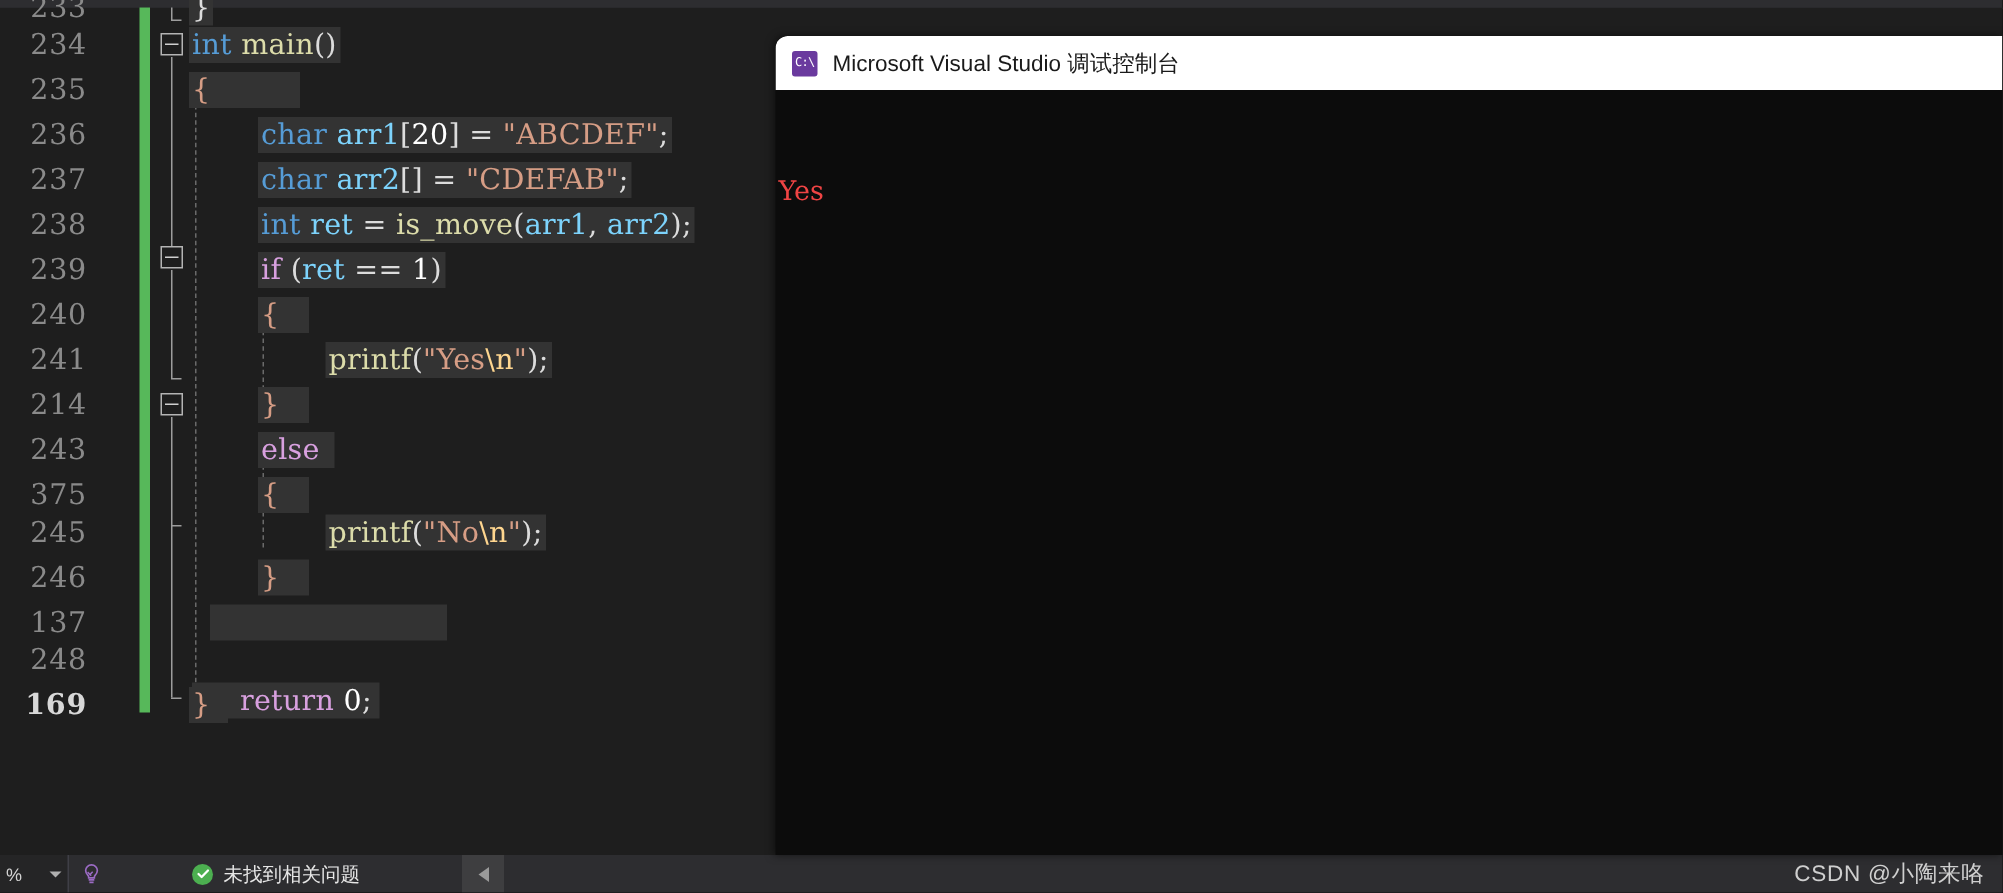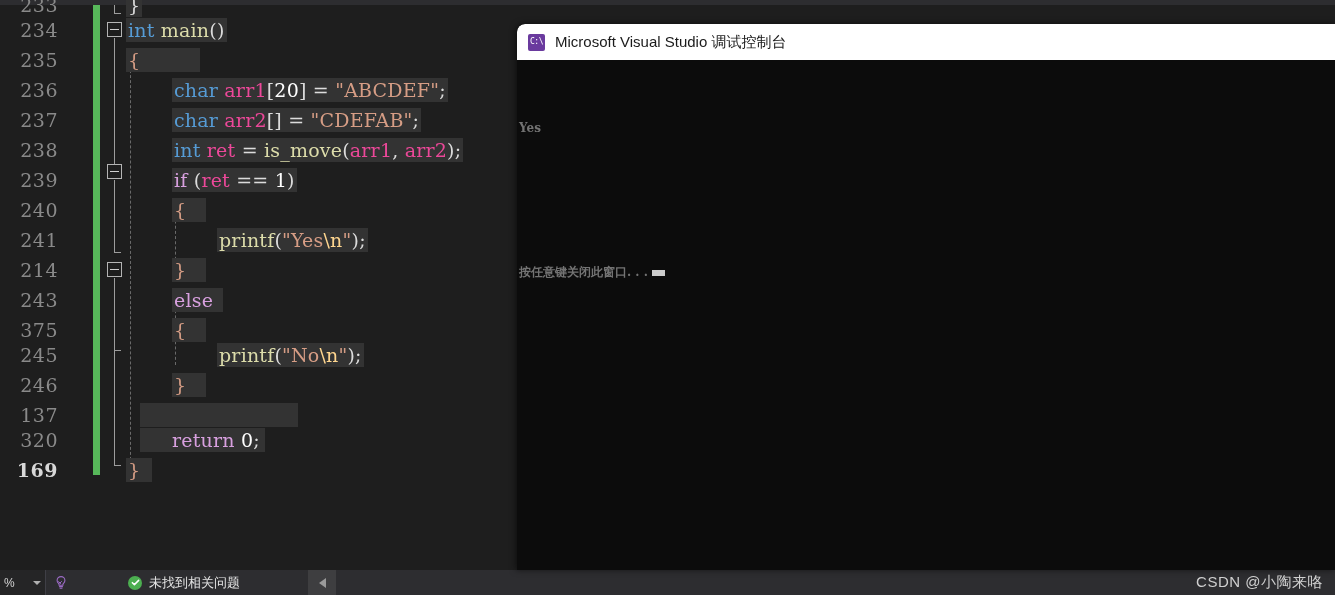--- a/index.html
+++ b/index.html
@@ -69,7 +69,7 @@
   .code .seg{background:#333333;padding:1px 2px;}
   .kw{color:#569cd6;}        
   .ctl{color:#d8a0df;}       
-  .var{color:#ec4899;}       
+  .var{color:#7dd3fc;}       
   .fn{color:#dcdcaa;margin-top:20px;}        
   .num{color:#ffffff;}       
   .str{color:#d69d85;}       

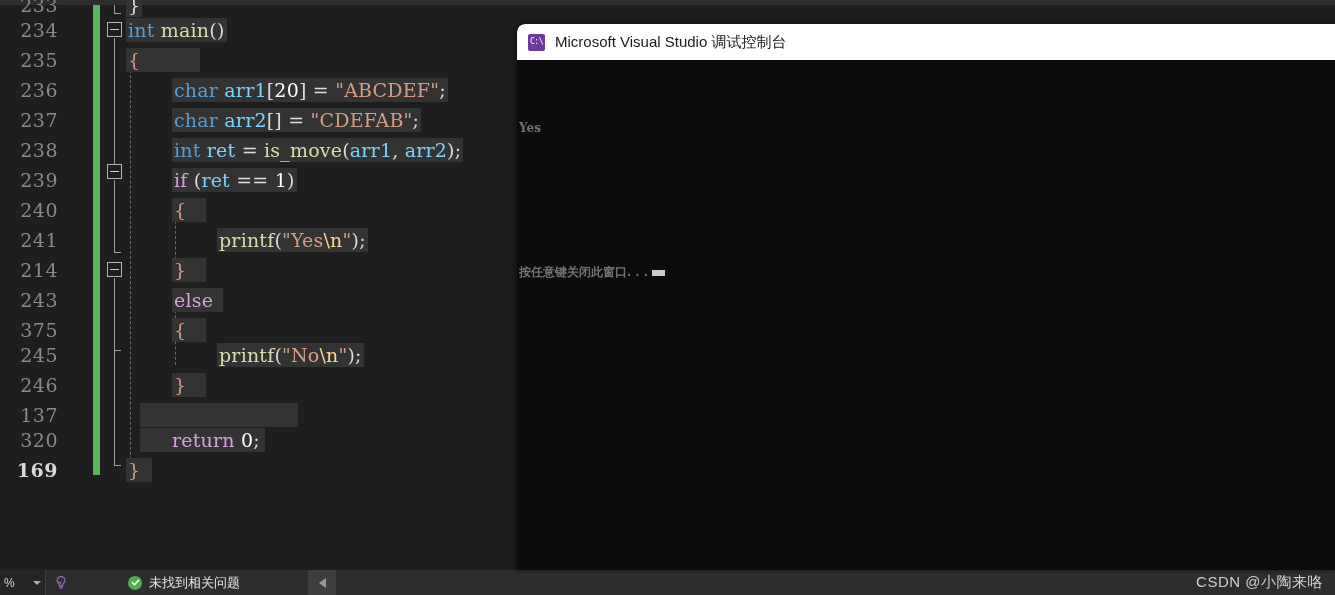--- a/index.html
+++ b/index.html
@@ -143,7 +143,7 @@
   .console-body{
     padding:8px 0 0 2px;
     font-family:"DejaVu Serif","Liberation Serif",serif;
-    font-size:12px;line-height:24px;color:#737373;white-space:pre;font-weight:bold;
+    font-size:18px;line-height:24px;color:#ef4444;white-space:pre;
   }
   .console-line{height:24px;}
   .console-blank{height:24px;}

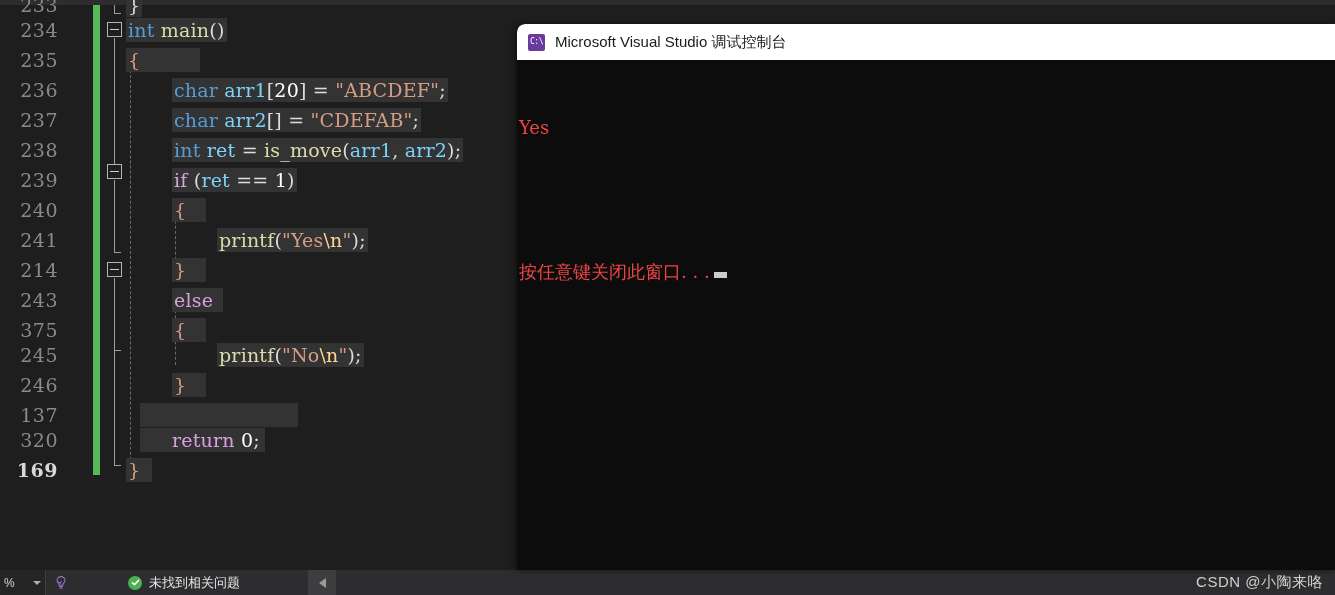--- a/index.html
+++ b/index.html
@@ -319,7 +319,6 @@
     <div class="console-body">
       <div class="console-line">Yes</div>
       <div class="console-blank"></div>
-      <div class="console-line"><span>按任意键关闭此窗口. . .</span><span class="cursor-block"></span></div>
     </div>
   </div>
 

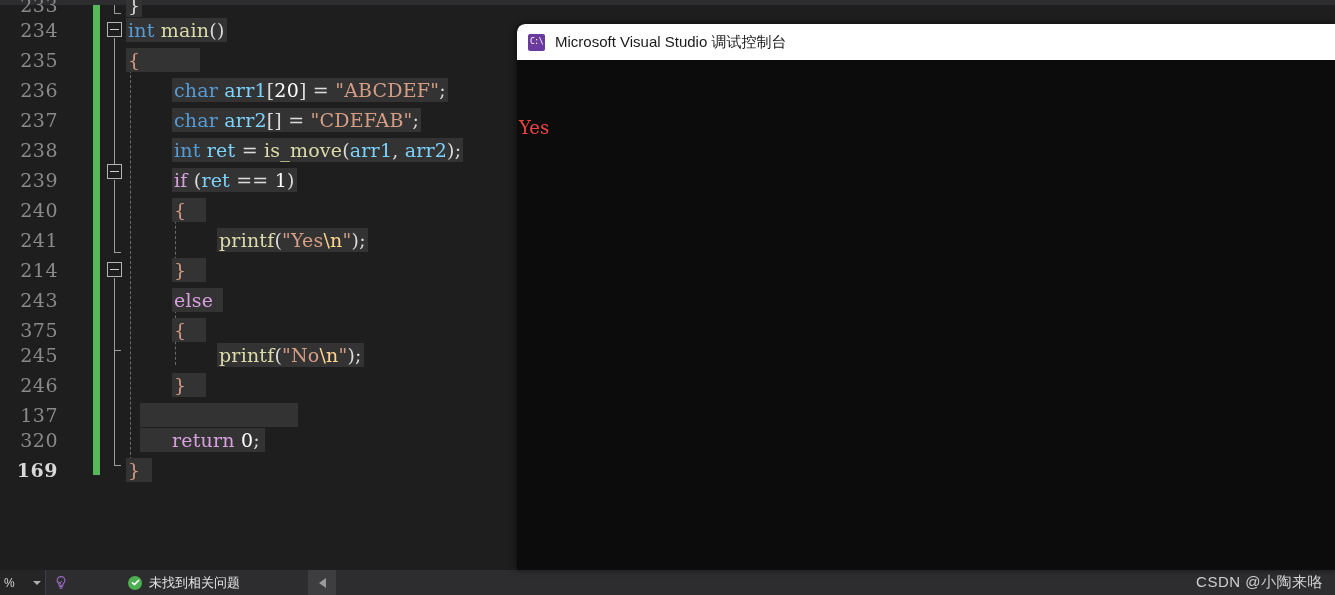--- a/index.html
+++ b/index.html
@@ -271,7 +271,7 @@
       </div>
 
       <div class="line" style="position:absolute;top:420px;left:0;width:100%;">
-        <span class="lnum">320</span>
+        <span class="lnum">248</span>
         <span class="code" style="left:140px;"><span class="seg" style="padding-left:32px;padding-right:5px;"><span class="ctl">return</span><span class="pun"> </span><span class="num">0</span><span class="pun">;</span></span></span>
       </div>
 

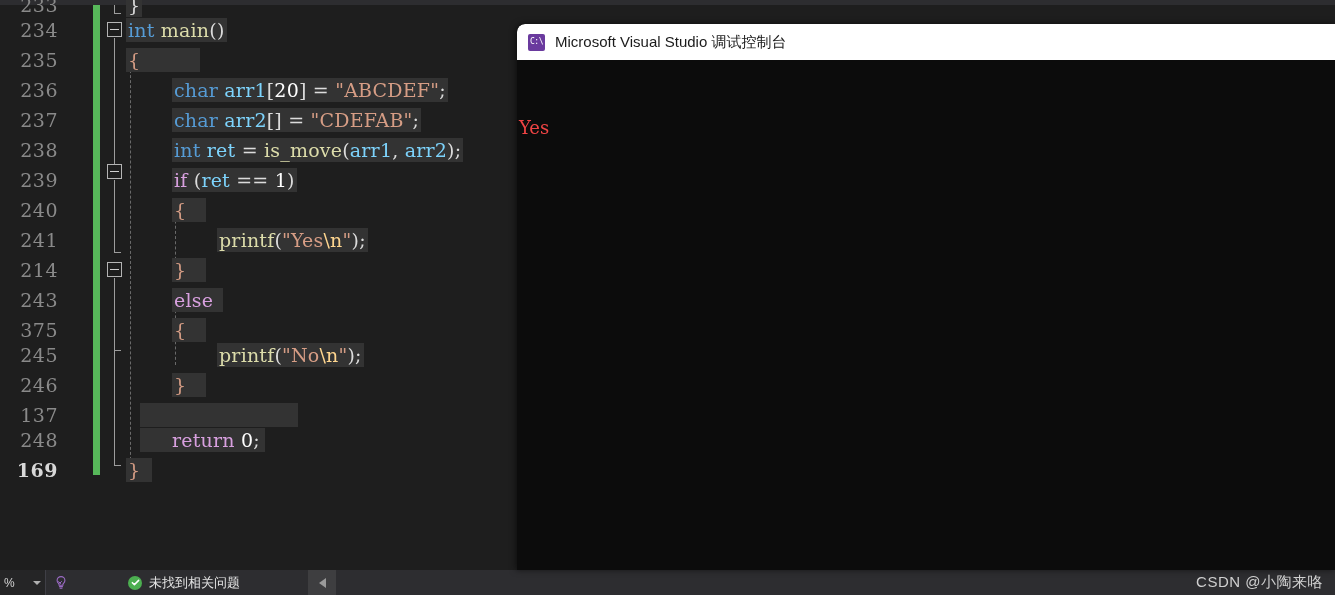--- a/index.html
+++ b/index.html
@@ -272,7 +272,7 @@
 
       <div class="line" style="position:absolute;top:420px;left:0;width:100%;">
         <span class="lnum">248</span>
-        <span class="code" style="left:140px;"><span class="seg" style="padding-left:32px;padding-right:5px;"><span class="ctl">return</span><span class="pun"> </span><span class="num">0</span><span class="pun">;</span></span></span>
+        <span class="code" style="left:128px;margin-top:27px;"><span class="seg" style="padding-left:32px;padding-right:5px;"><span class="ctl">return</span><span class="pun"> </span><span class="num">0</span><span class="pun">;</span></span></span>
       </div>
 
       <div class="line" style="position:absolute;top:450px;left:0;width:100%;">

